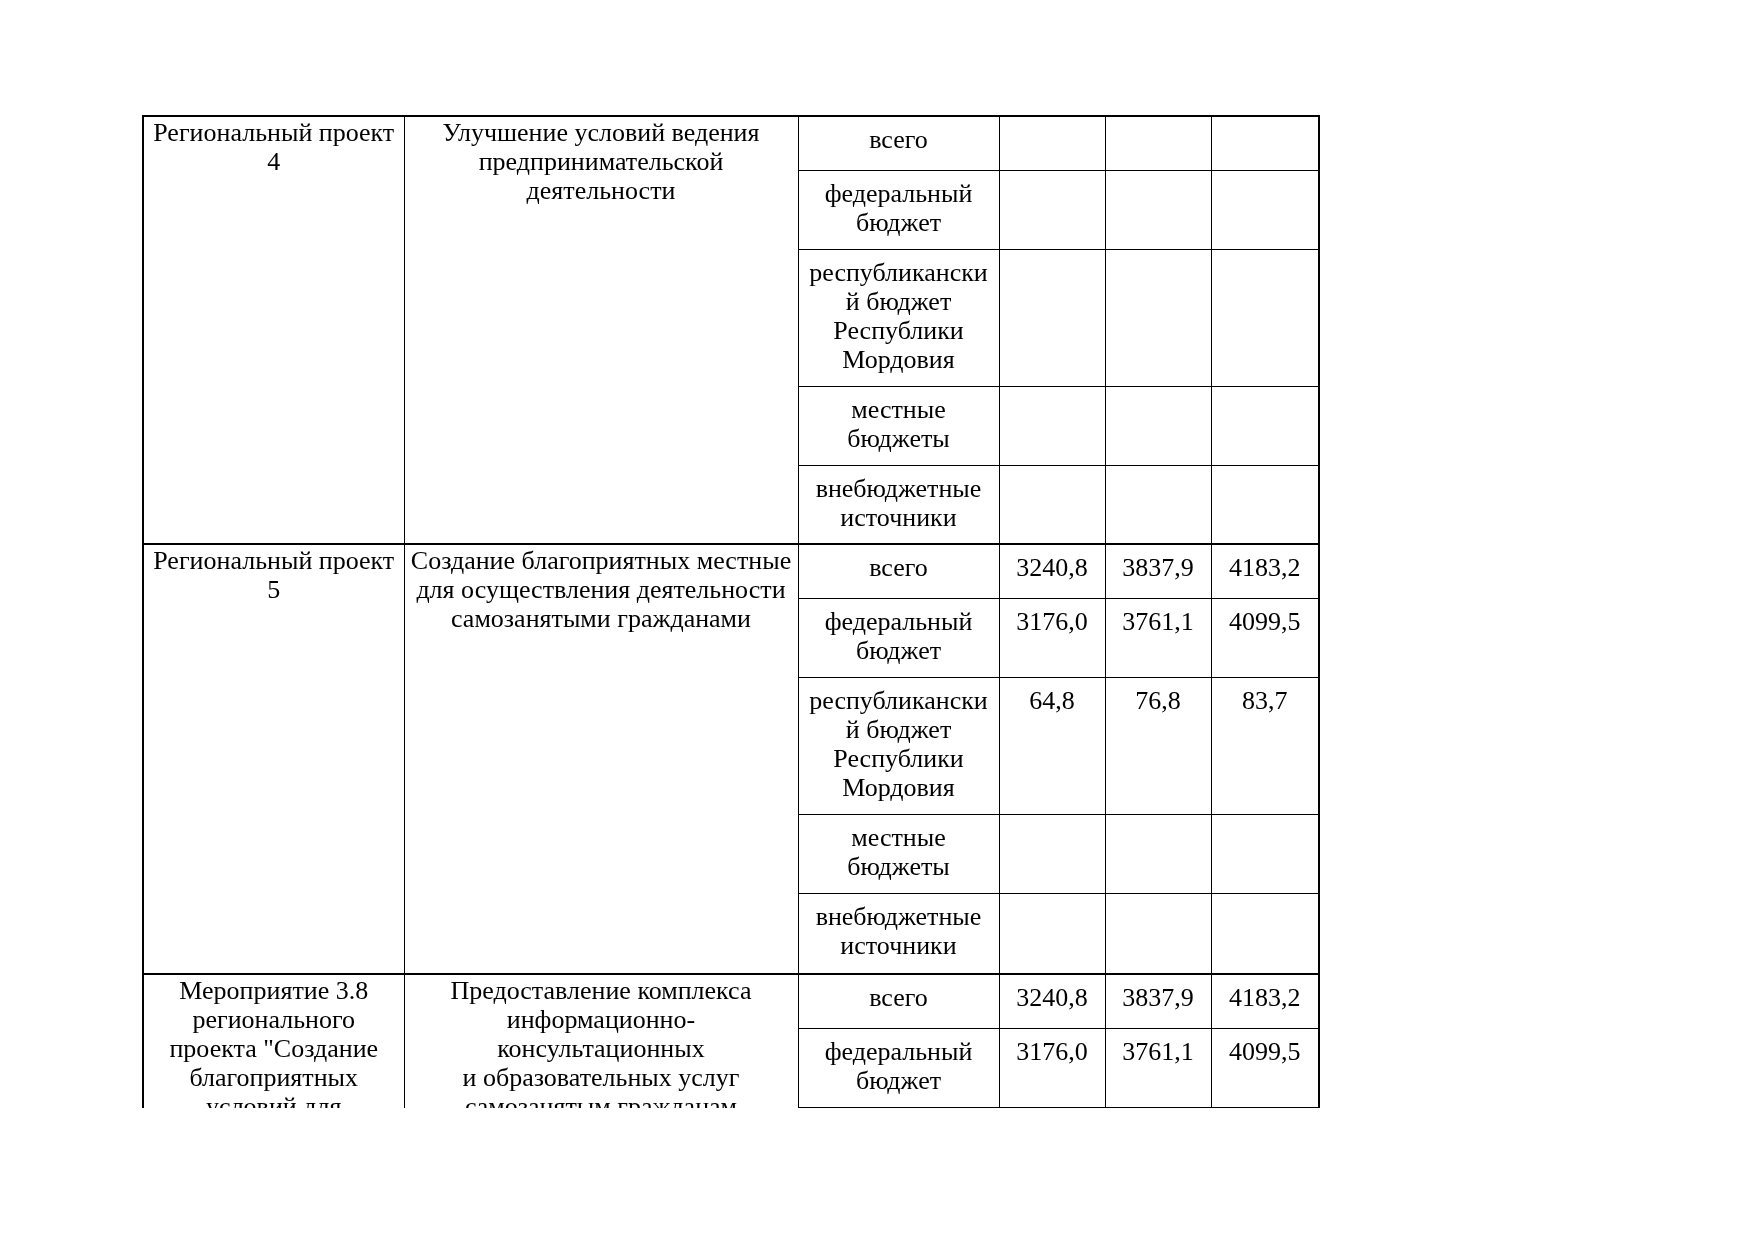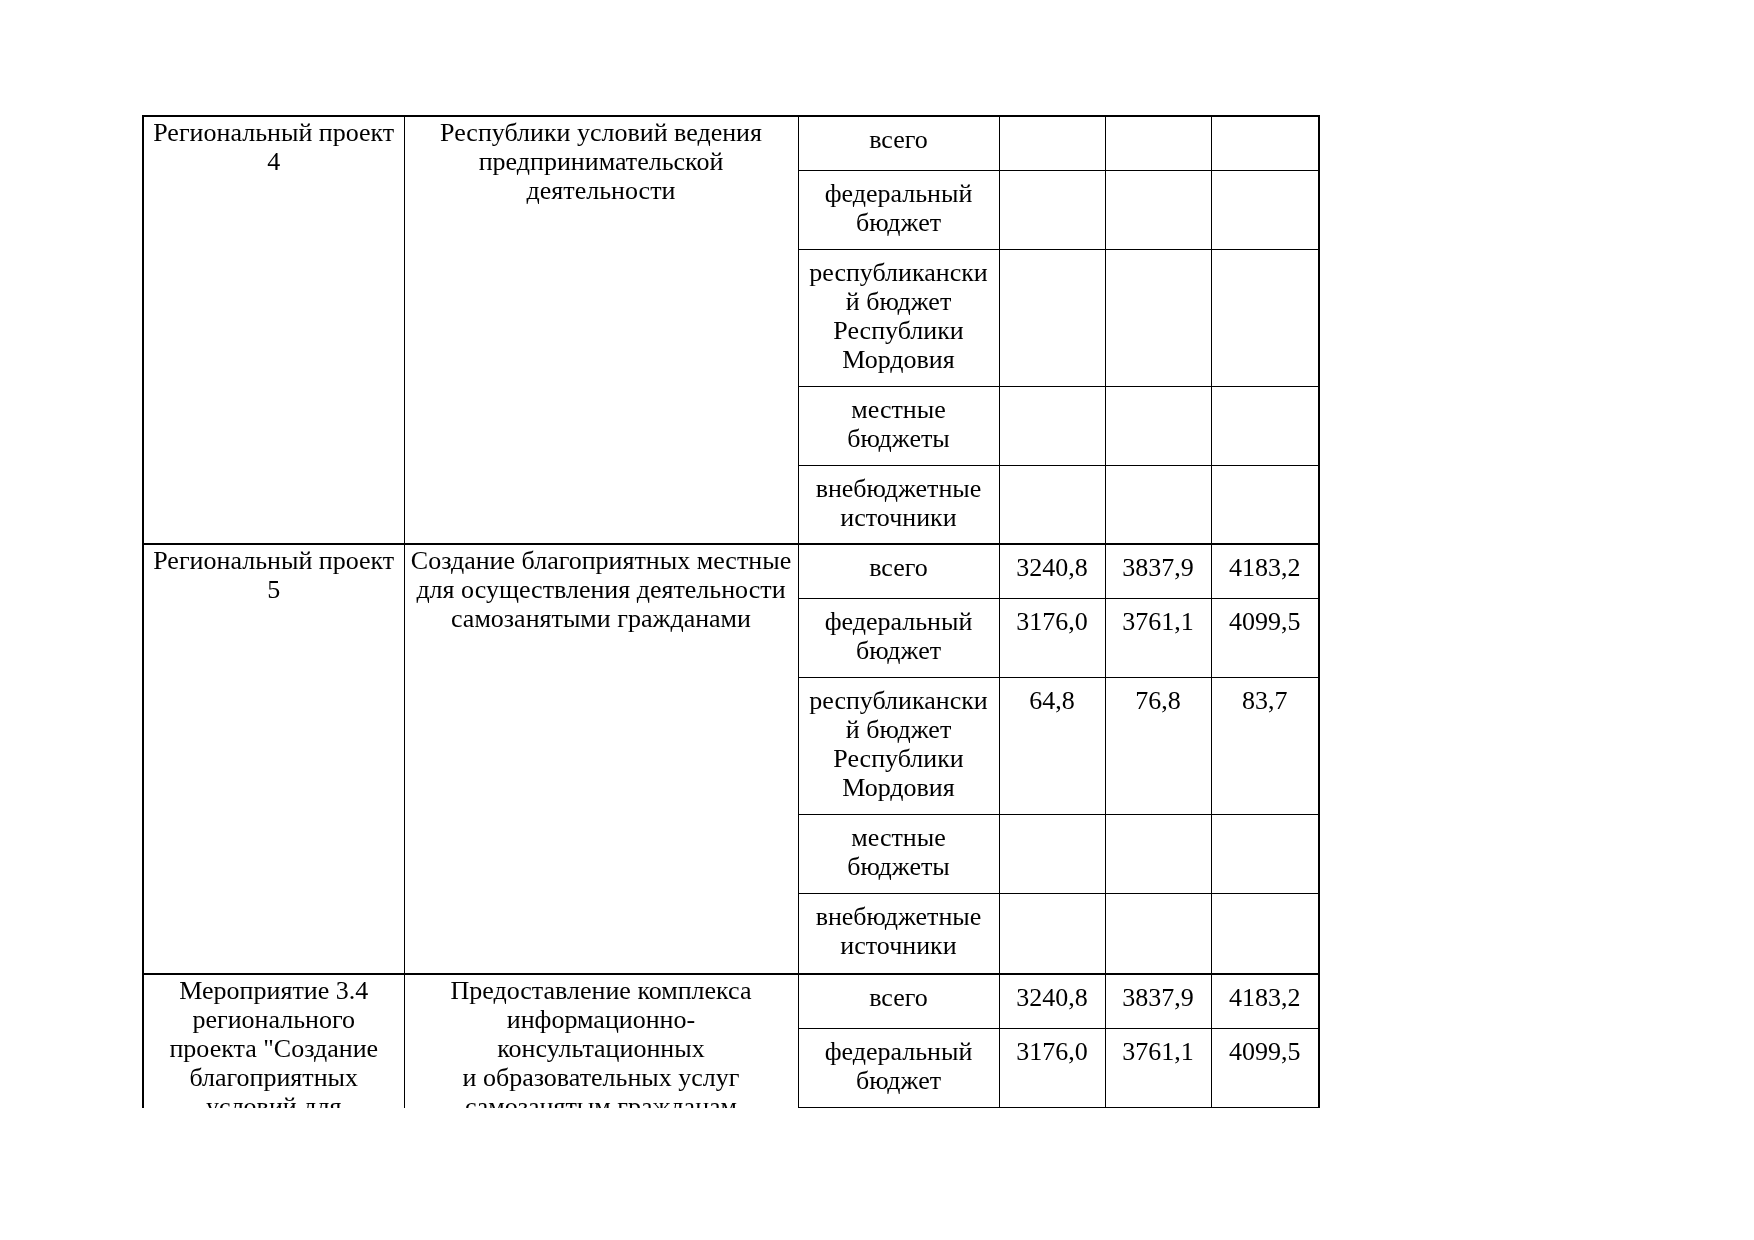--- a/index.html
+++ b/index.html
@@ -65,7 +65,7 @@
       <tr style="height:54px">
         <td rowspan="5" class="head-cell">Региональный проект
 4</td>
-        <td rowspan="5" class="head-cell">Республики условий ведения
+        <td rowspan="5" class="head-cell">Улучшение условий ведения
 предпринимательской
 деятельности</td>
         <td>всего</td>

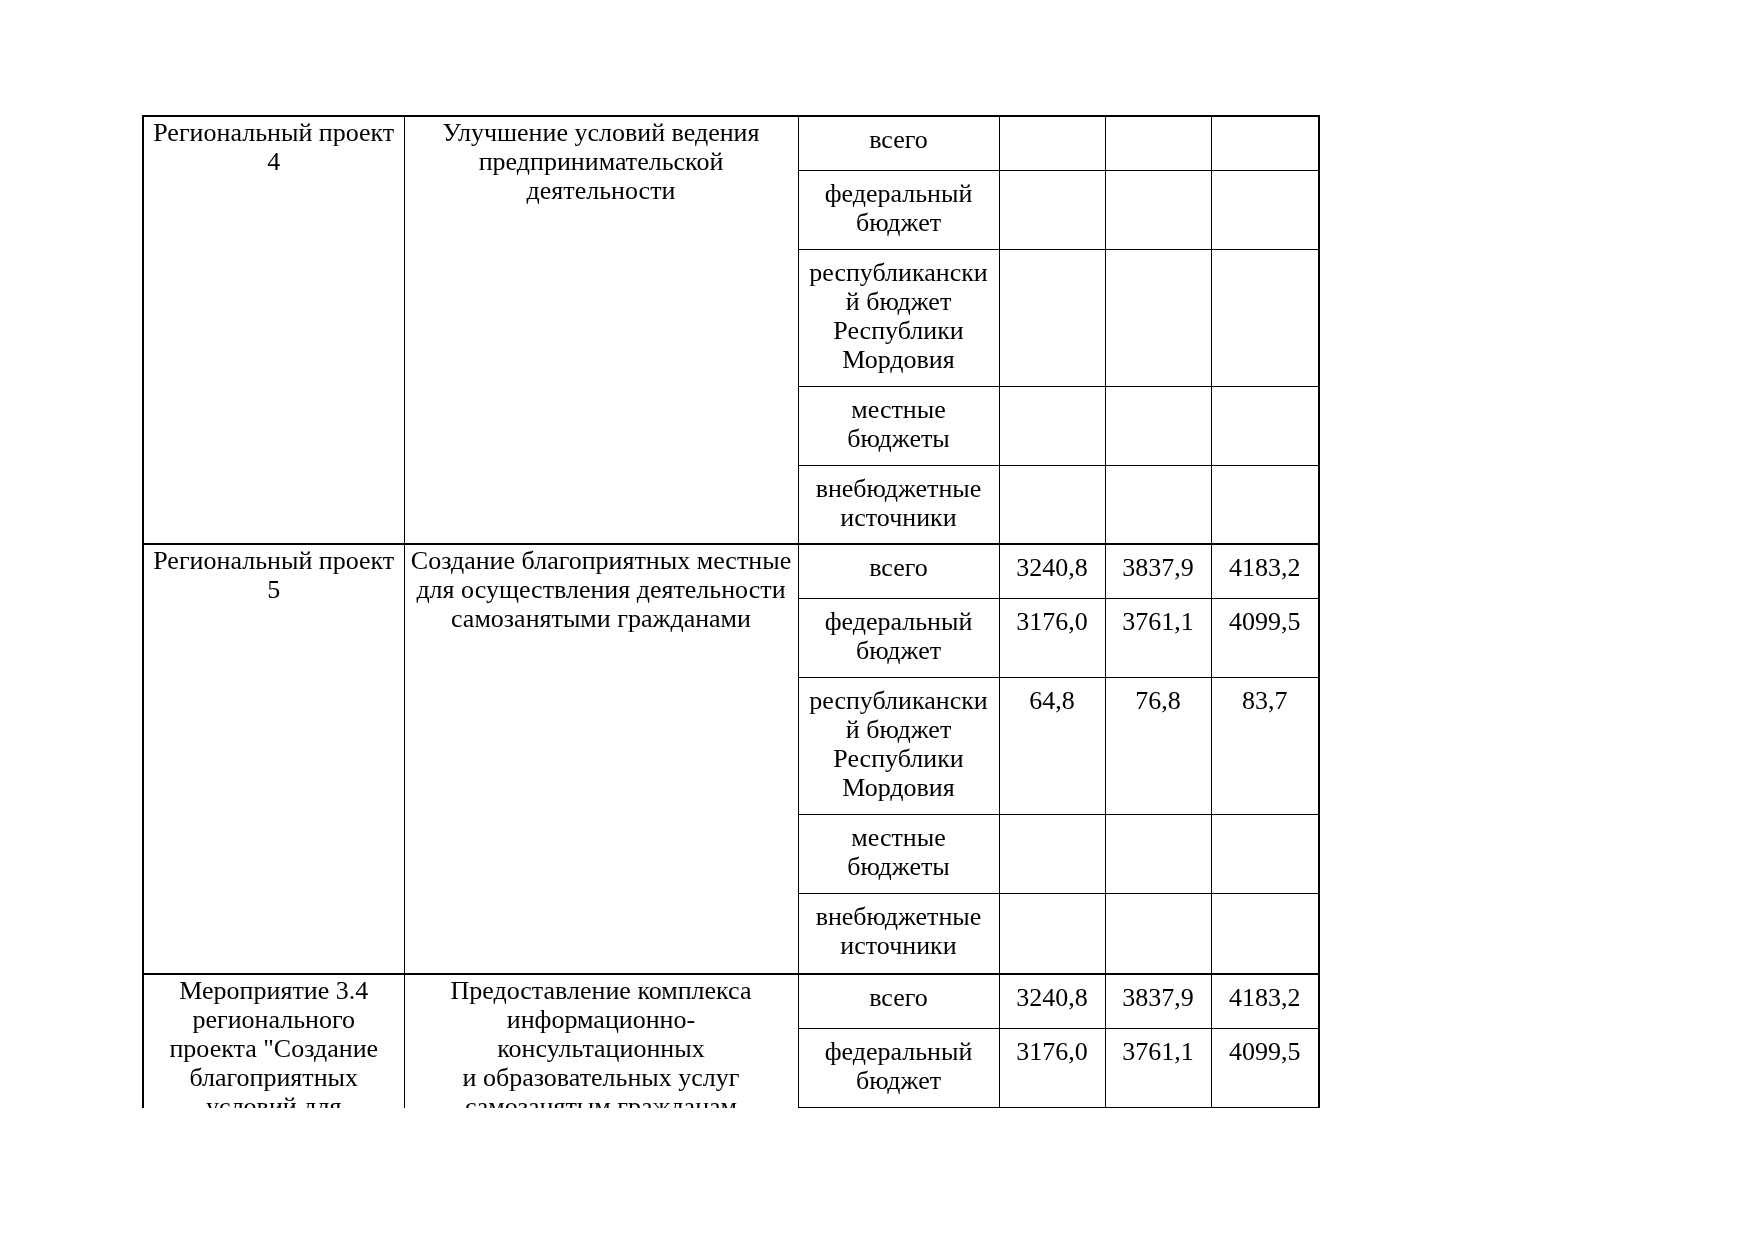--- a/index.html
+++ b/index.html
@@ -151,7 +151,7 @@
 
     <tbody>
       <tr style="height:54px" class="sec-top">
-        <td rowspan="3" class="head-cell">Мероприятие 3.4
+        <td rowspan="3" class="head-cell">Мероприятие 3.8
 регионального
 проекта "Создание
 благоприятных

